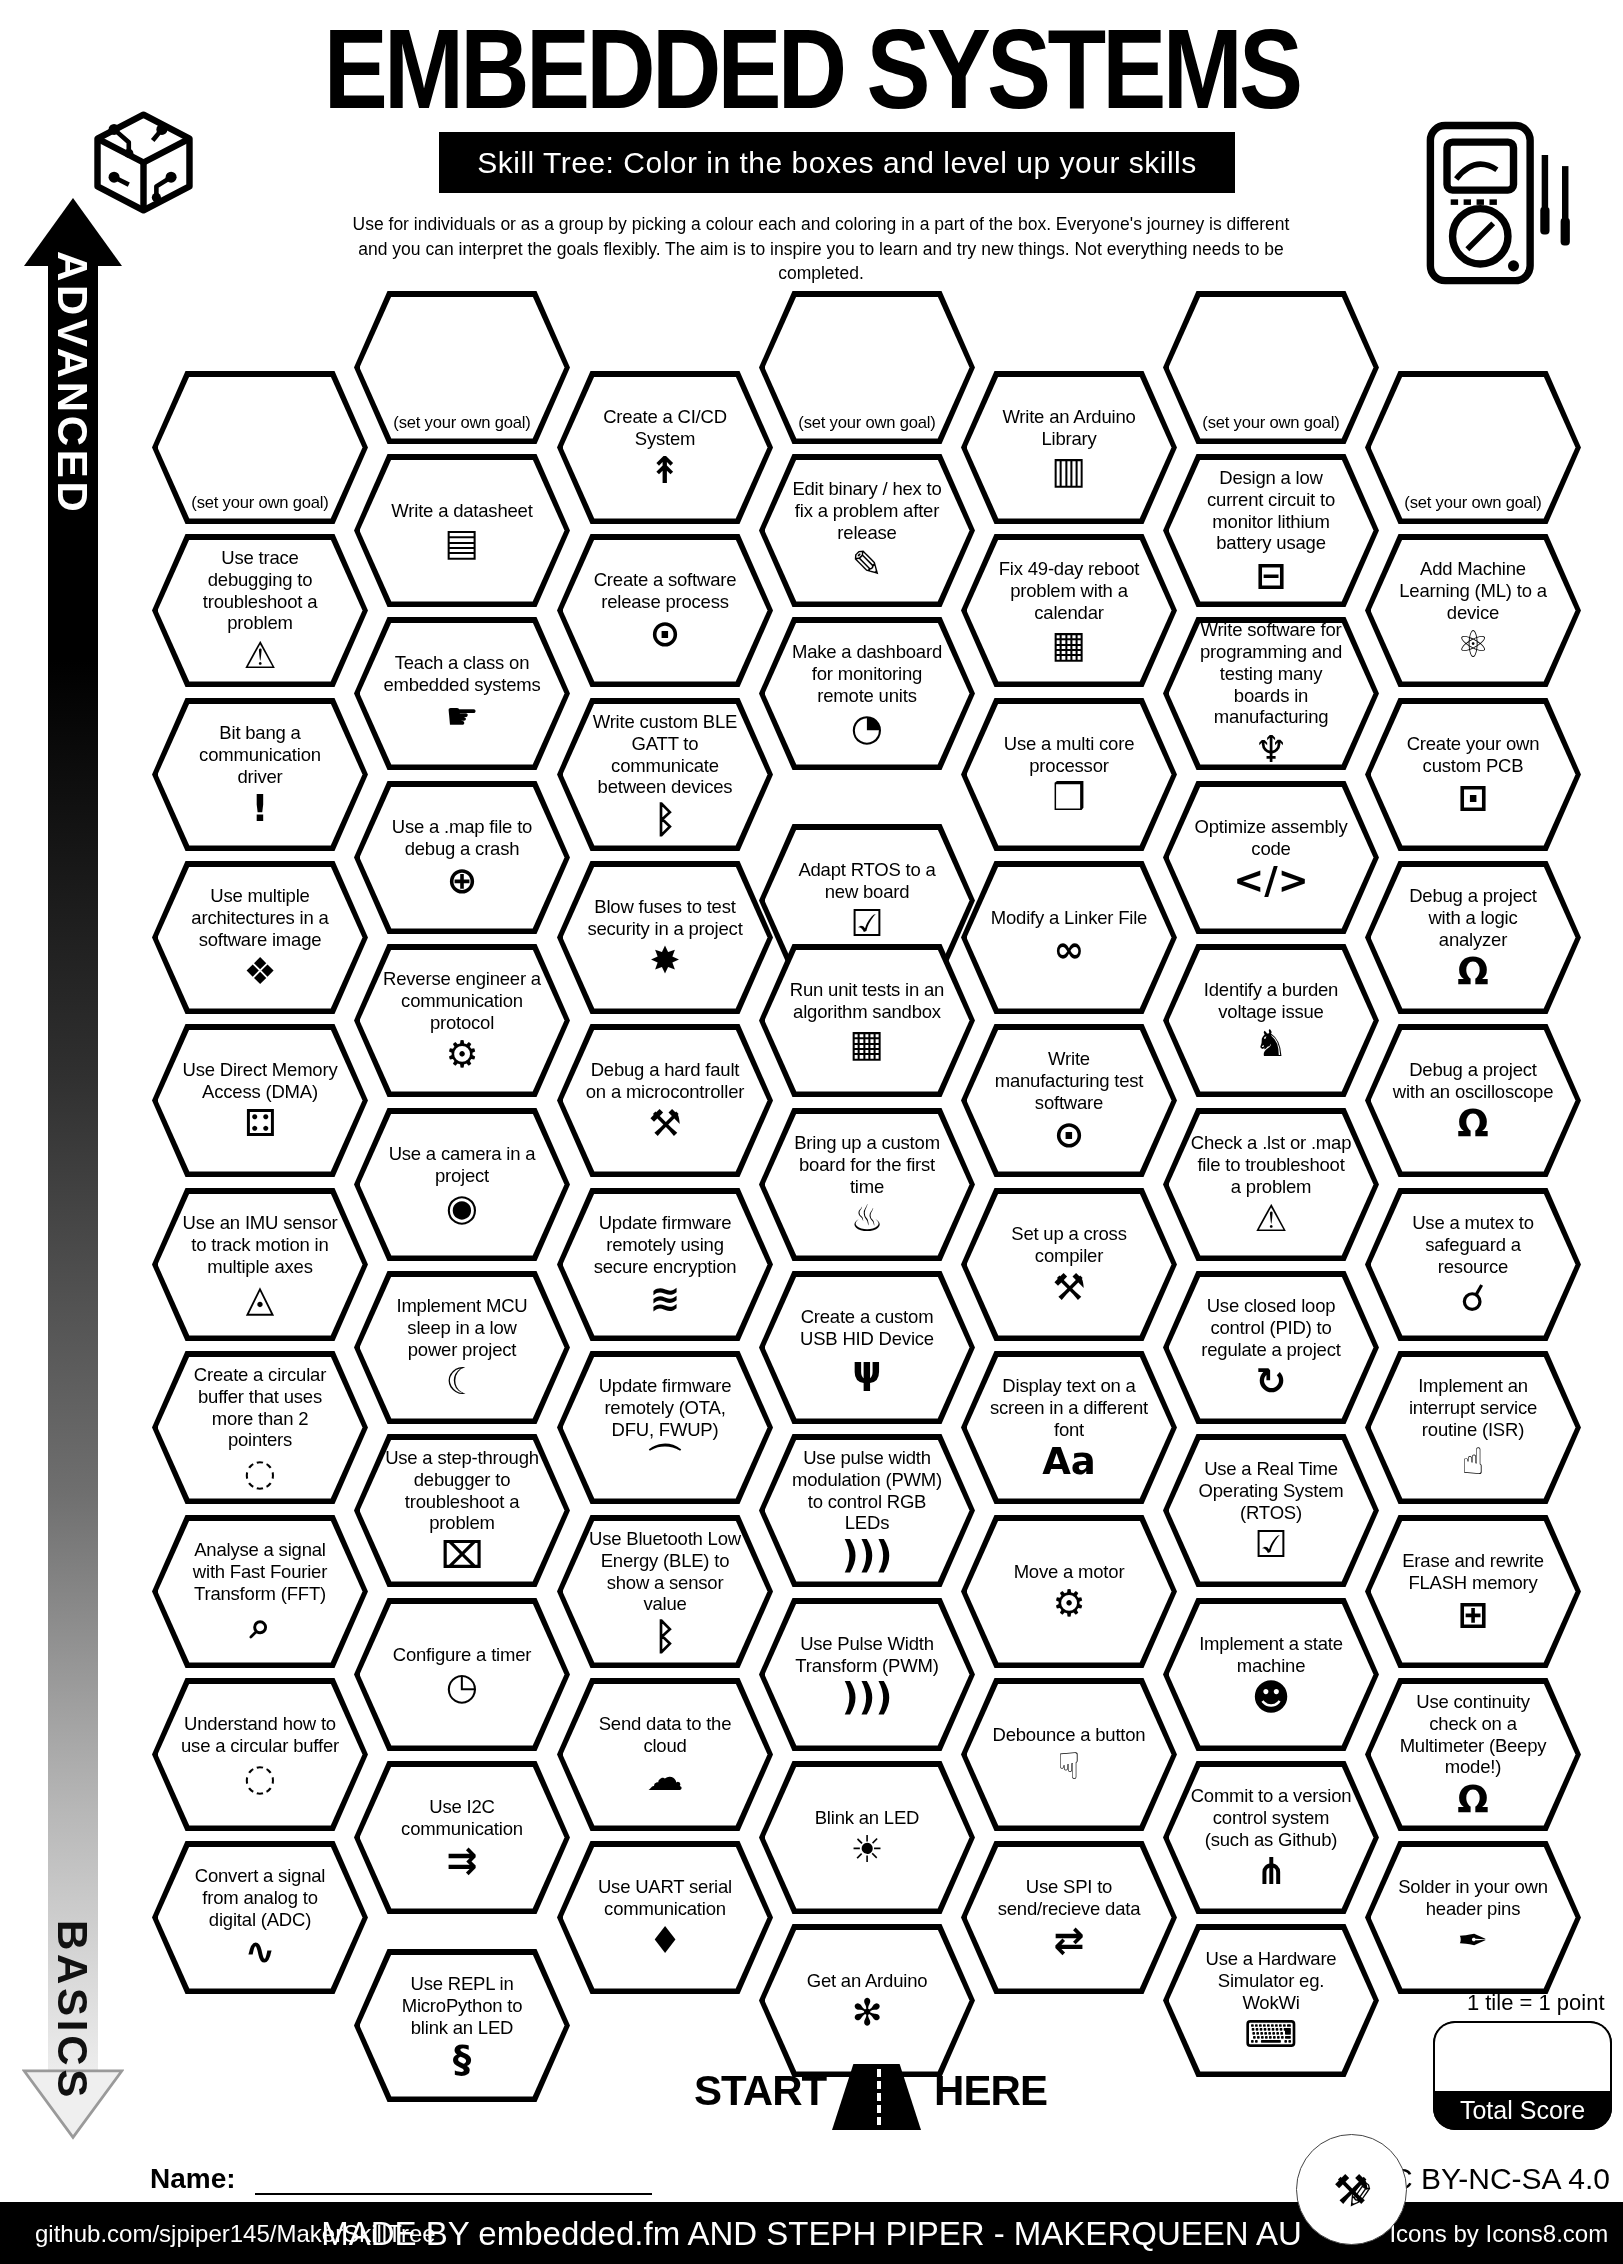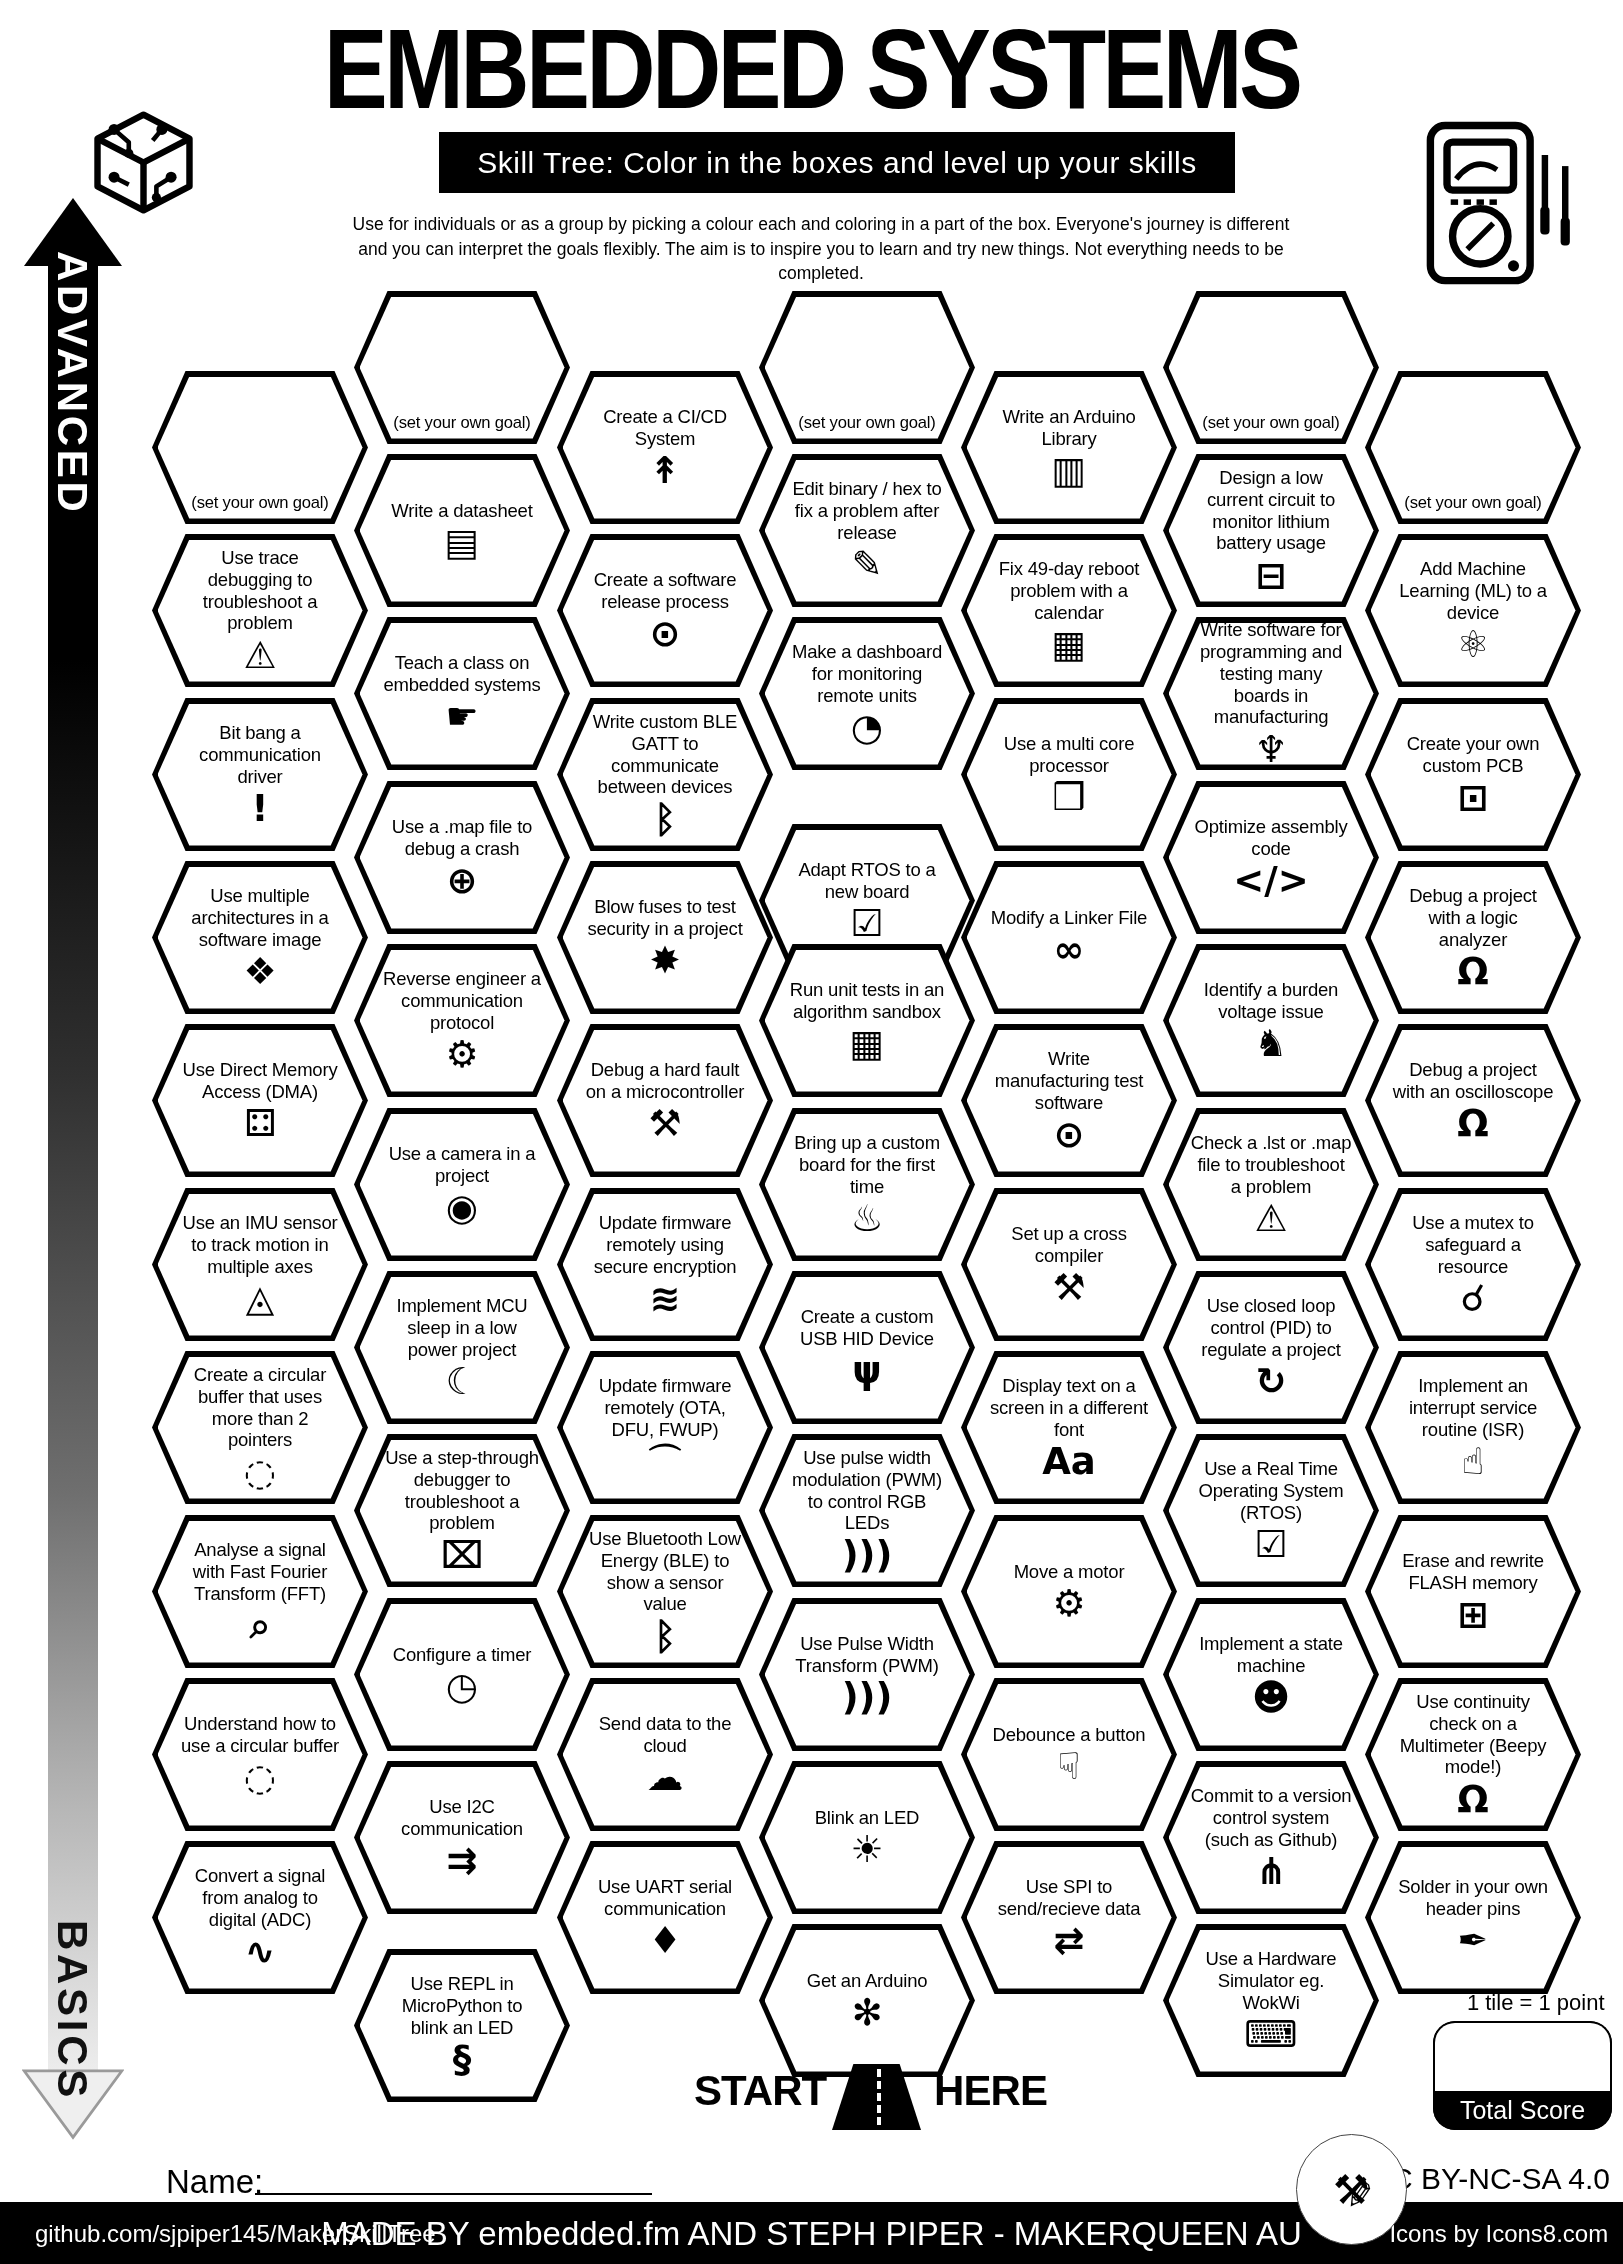--- a/index.html
+++ b/index.html
@@ -50,7 +50,7 @@
   .road .dash{position:absolute;left:50%;top:8%;height:84%;width:0;border-left:4.6px dashed #fff;}
 
   
-  .name-label{position:absolute;left:166px;top:2163px;font-size:33px;}
+  .name-label{position:absolute;left:150px;top:2163px;font-size:28px;font-weight:bold;}
   .name-line{position:absolute;left:255px;top:2158px;width:397px;height:35px;border-bottom:2.8px solid #000;}
   .score-note{position:absolute;right:18.5px;top:1990px;font-size:22px;}
   .score-box{position:absolute;left:1433px;top:2021px;width:179px;height:109px;background:#000;

